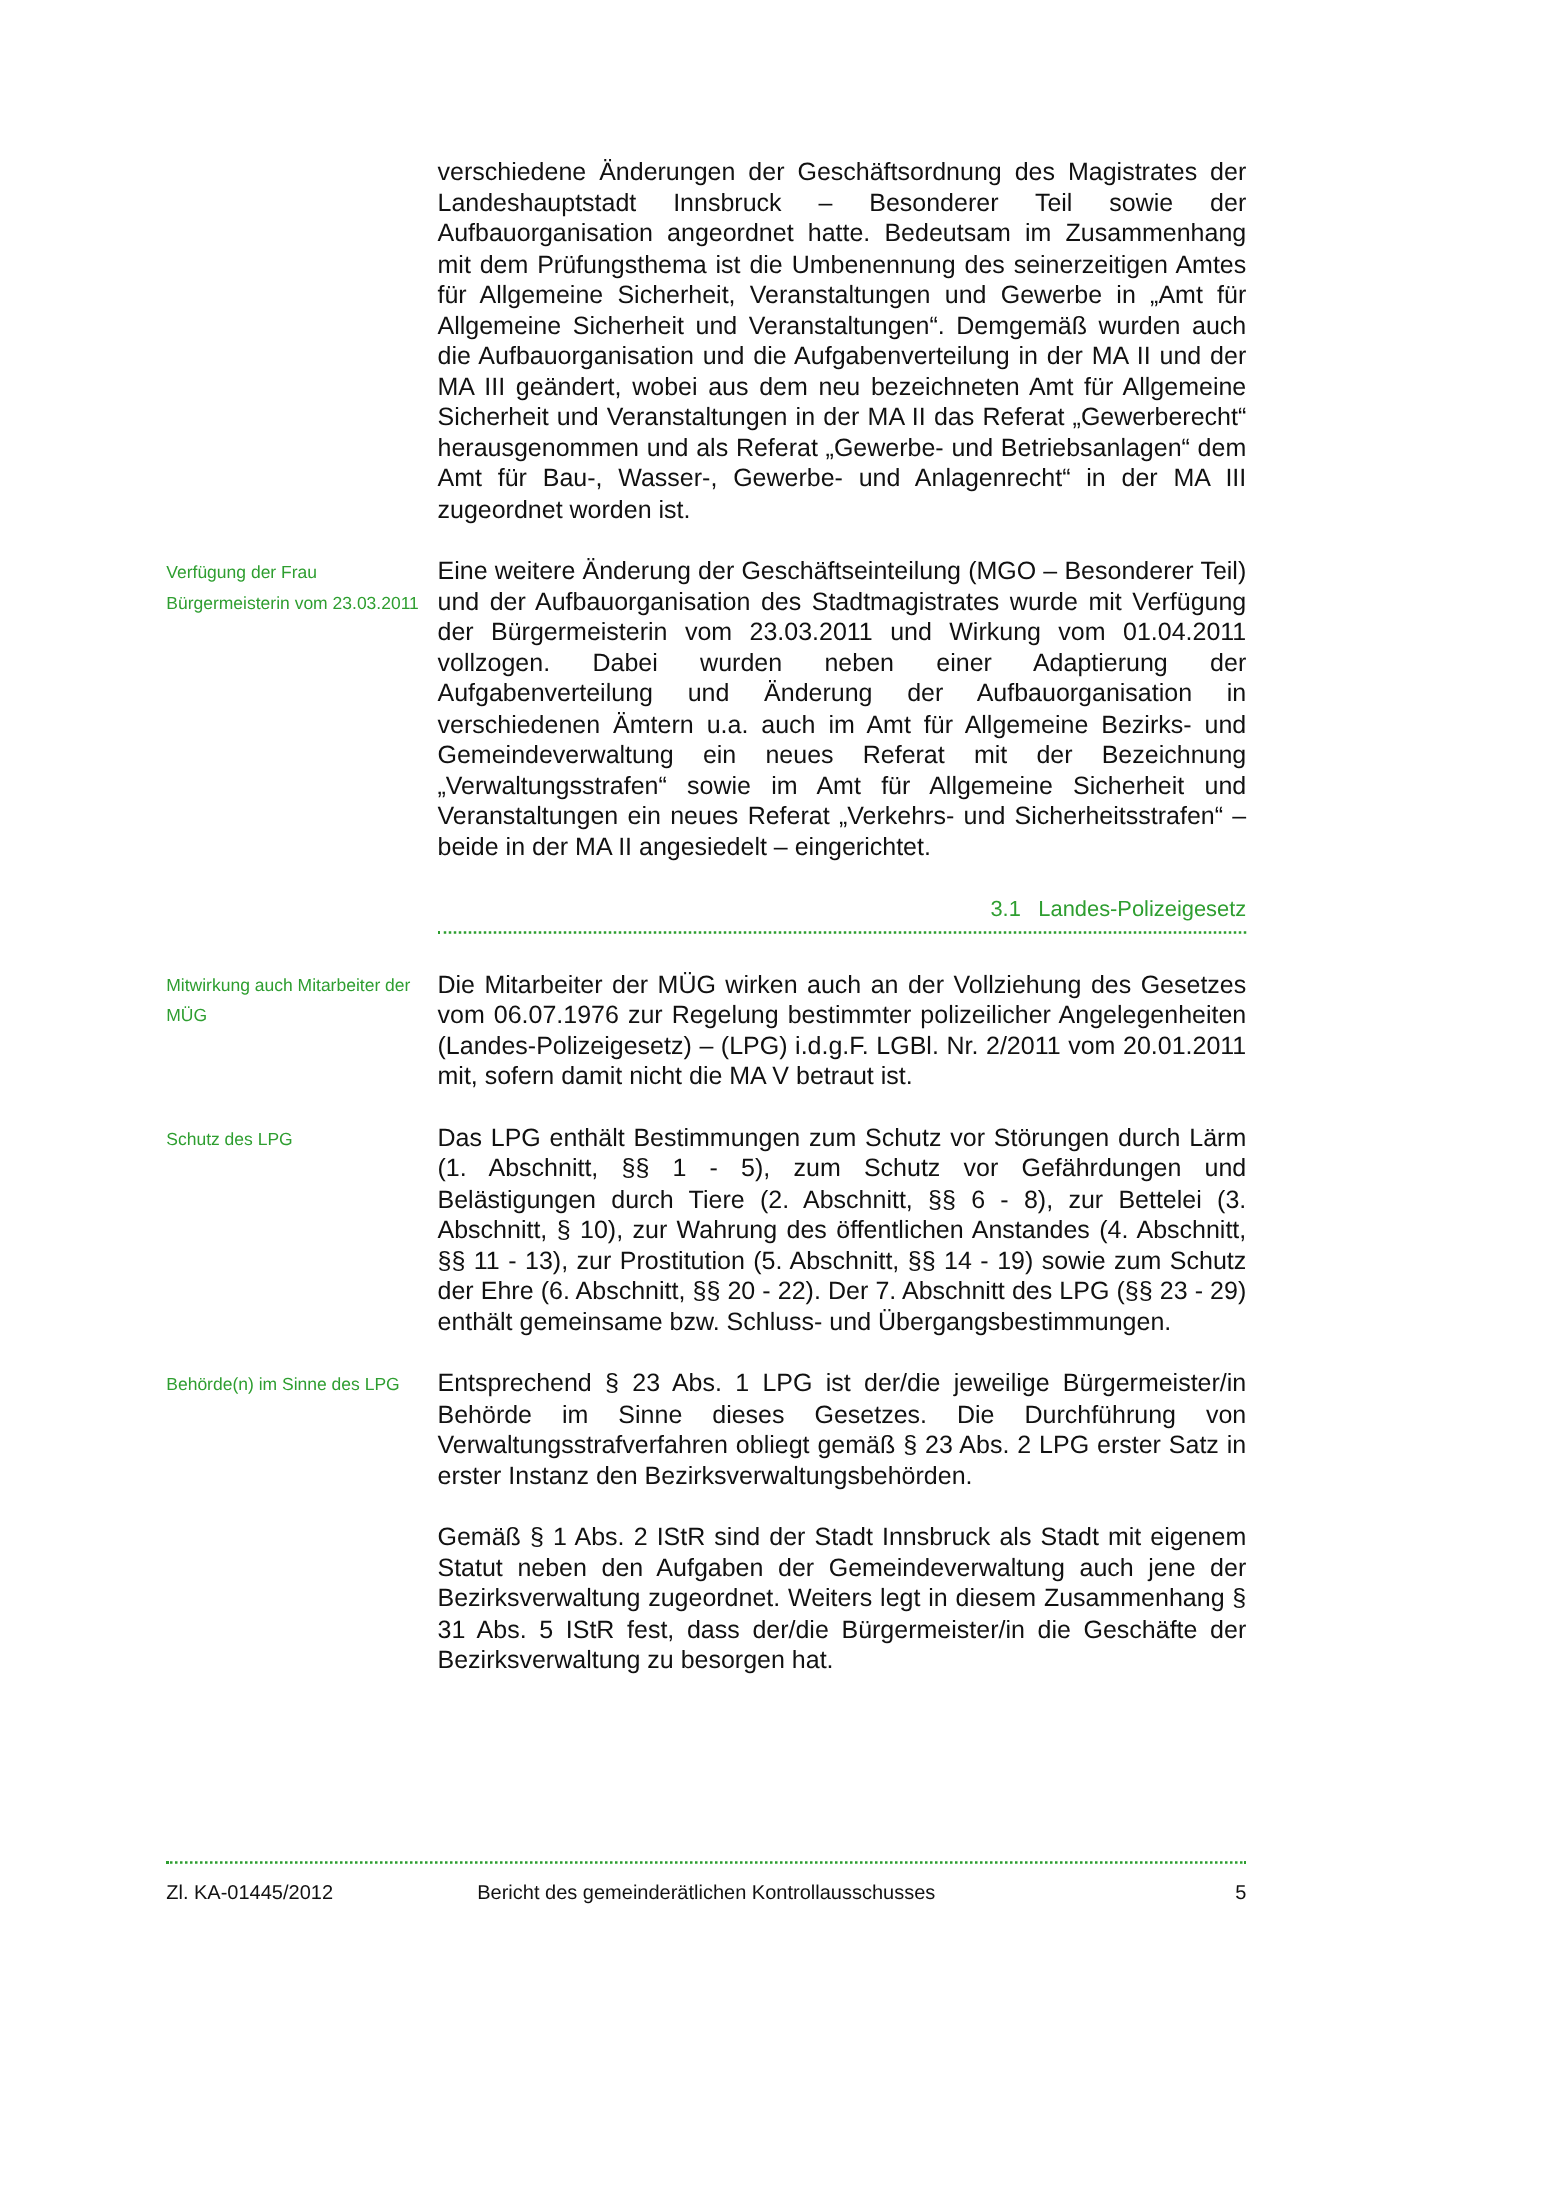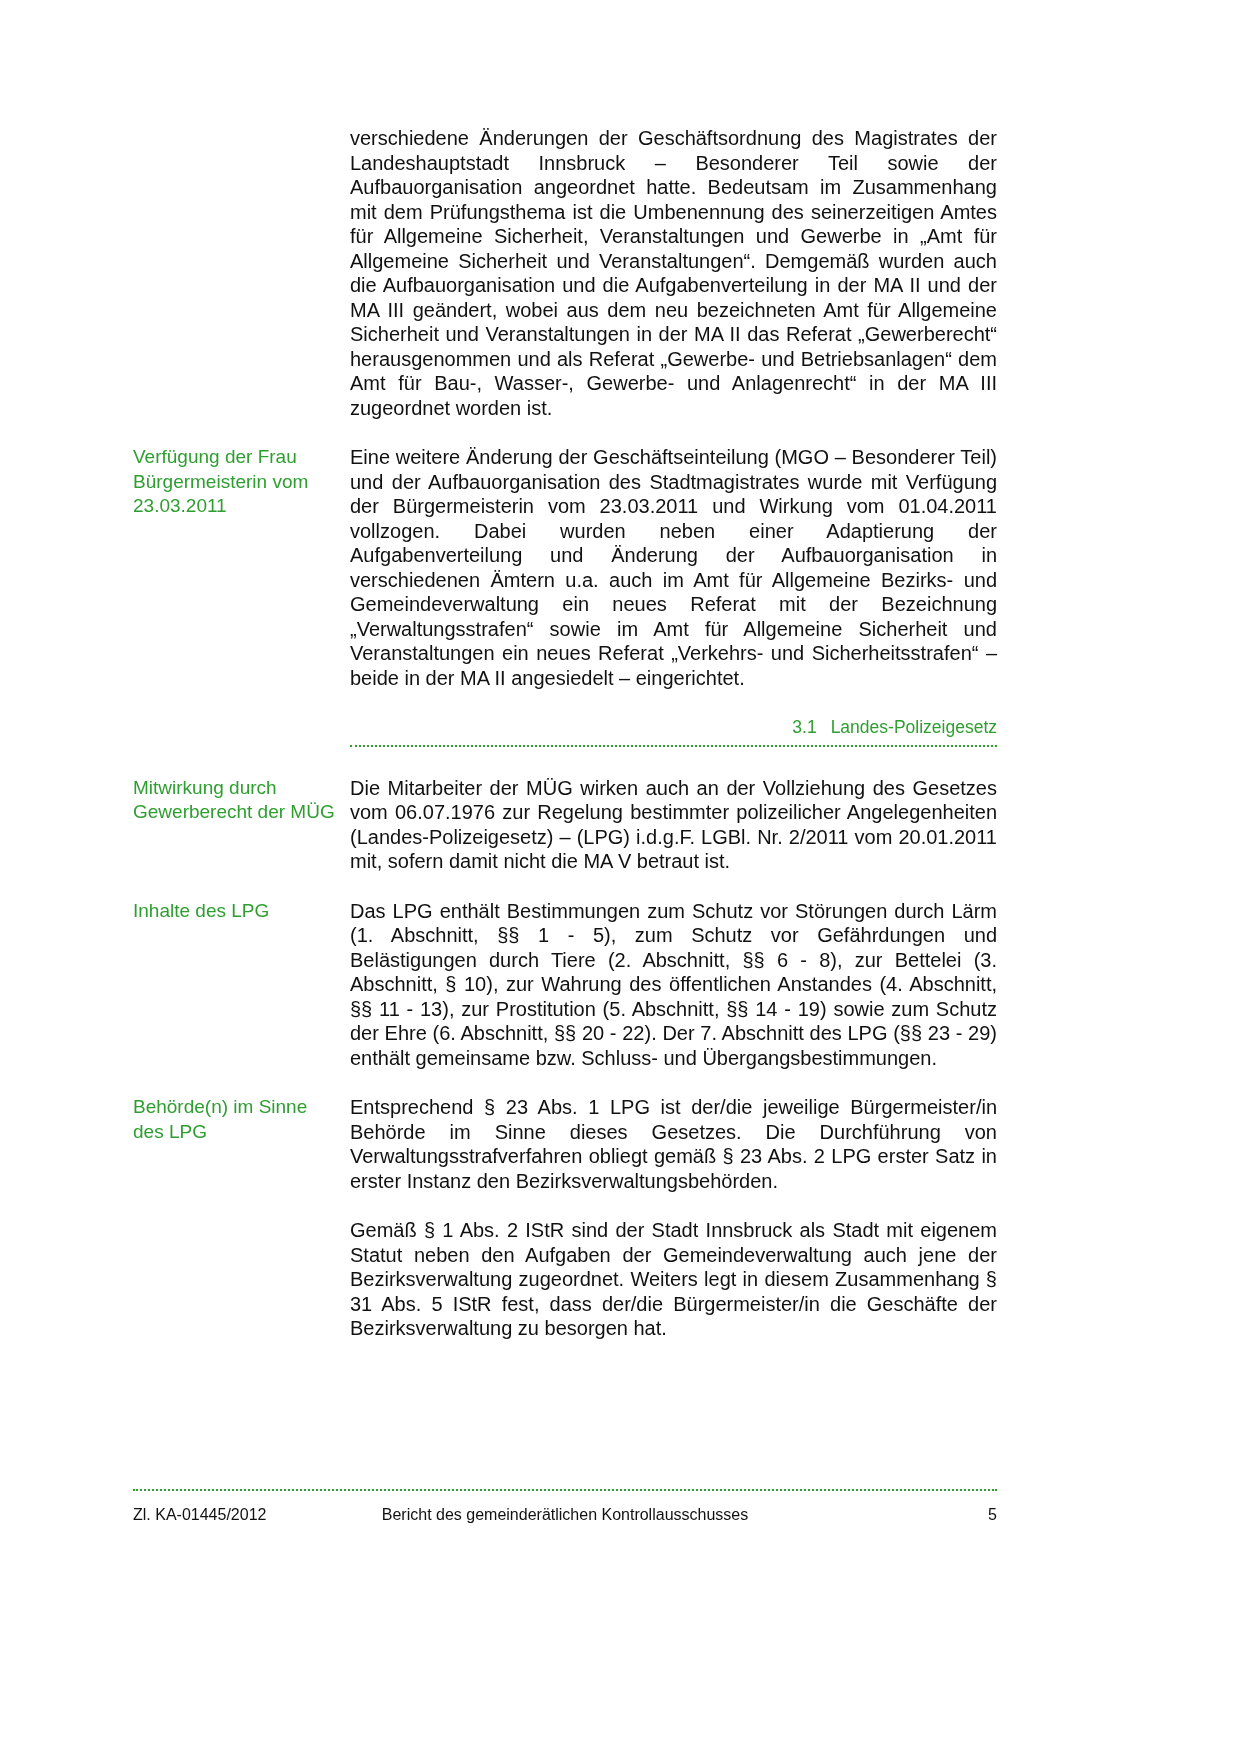--- a/index.html
+++ b/index.html
@@ -31,7 +31,7 @@
     width: 217px;
     padding-right: 14px;
     color: var(--green);
-    font-size: 19px;
+    font-size: 14px;
     line-height: 24.5px;
   }
   .body-col {

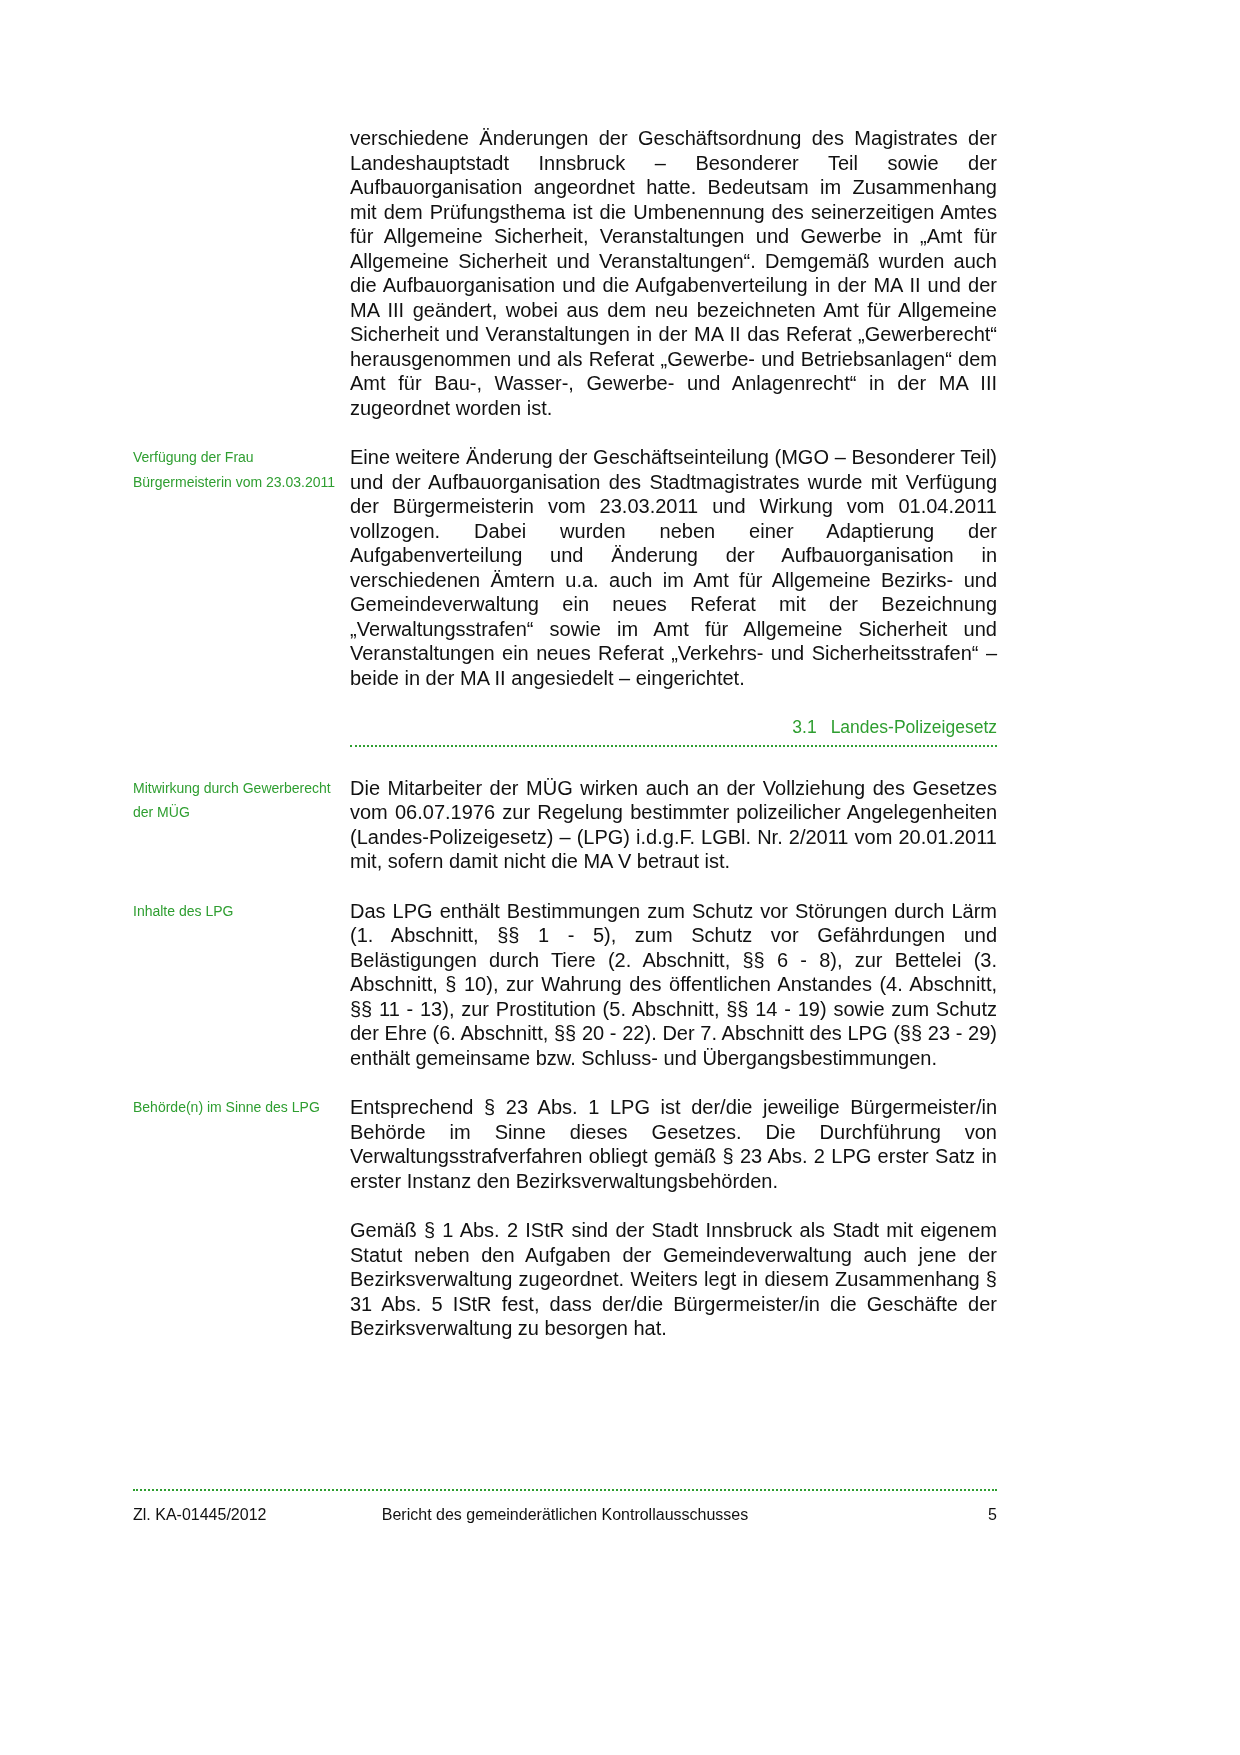--- a/index.html
+++ b/index.html
@@ -103,7 +103,7 @@
   </div>
 
   <div class="row">
-    <div class="label-col">Mitwirkung durch Gewerberecht der MÜG</div>
+    <div class="label-col">Mitwirkung auch Mitarbeiter der MÜG</div>
     <div class="body-col">Die Mitarbeiter der MÜG wirken auch an der Vollziehung des Gesetzes vom 06.07.1976 zur Regelung bestimmter polizeilicher Angelegenheiten (Landes-Polizeigesetz) – (LPG) i.d.g.F. LGBl. Nr. 2/2011 vom 20.01.2011 mit, sofern damit nicht die MA V betraut ist.</div>
   </div>
 

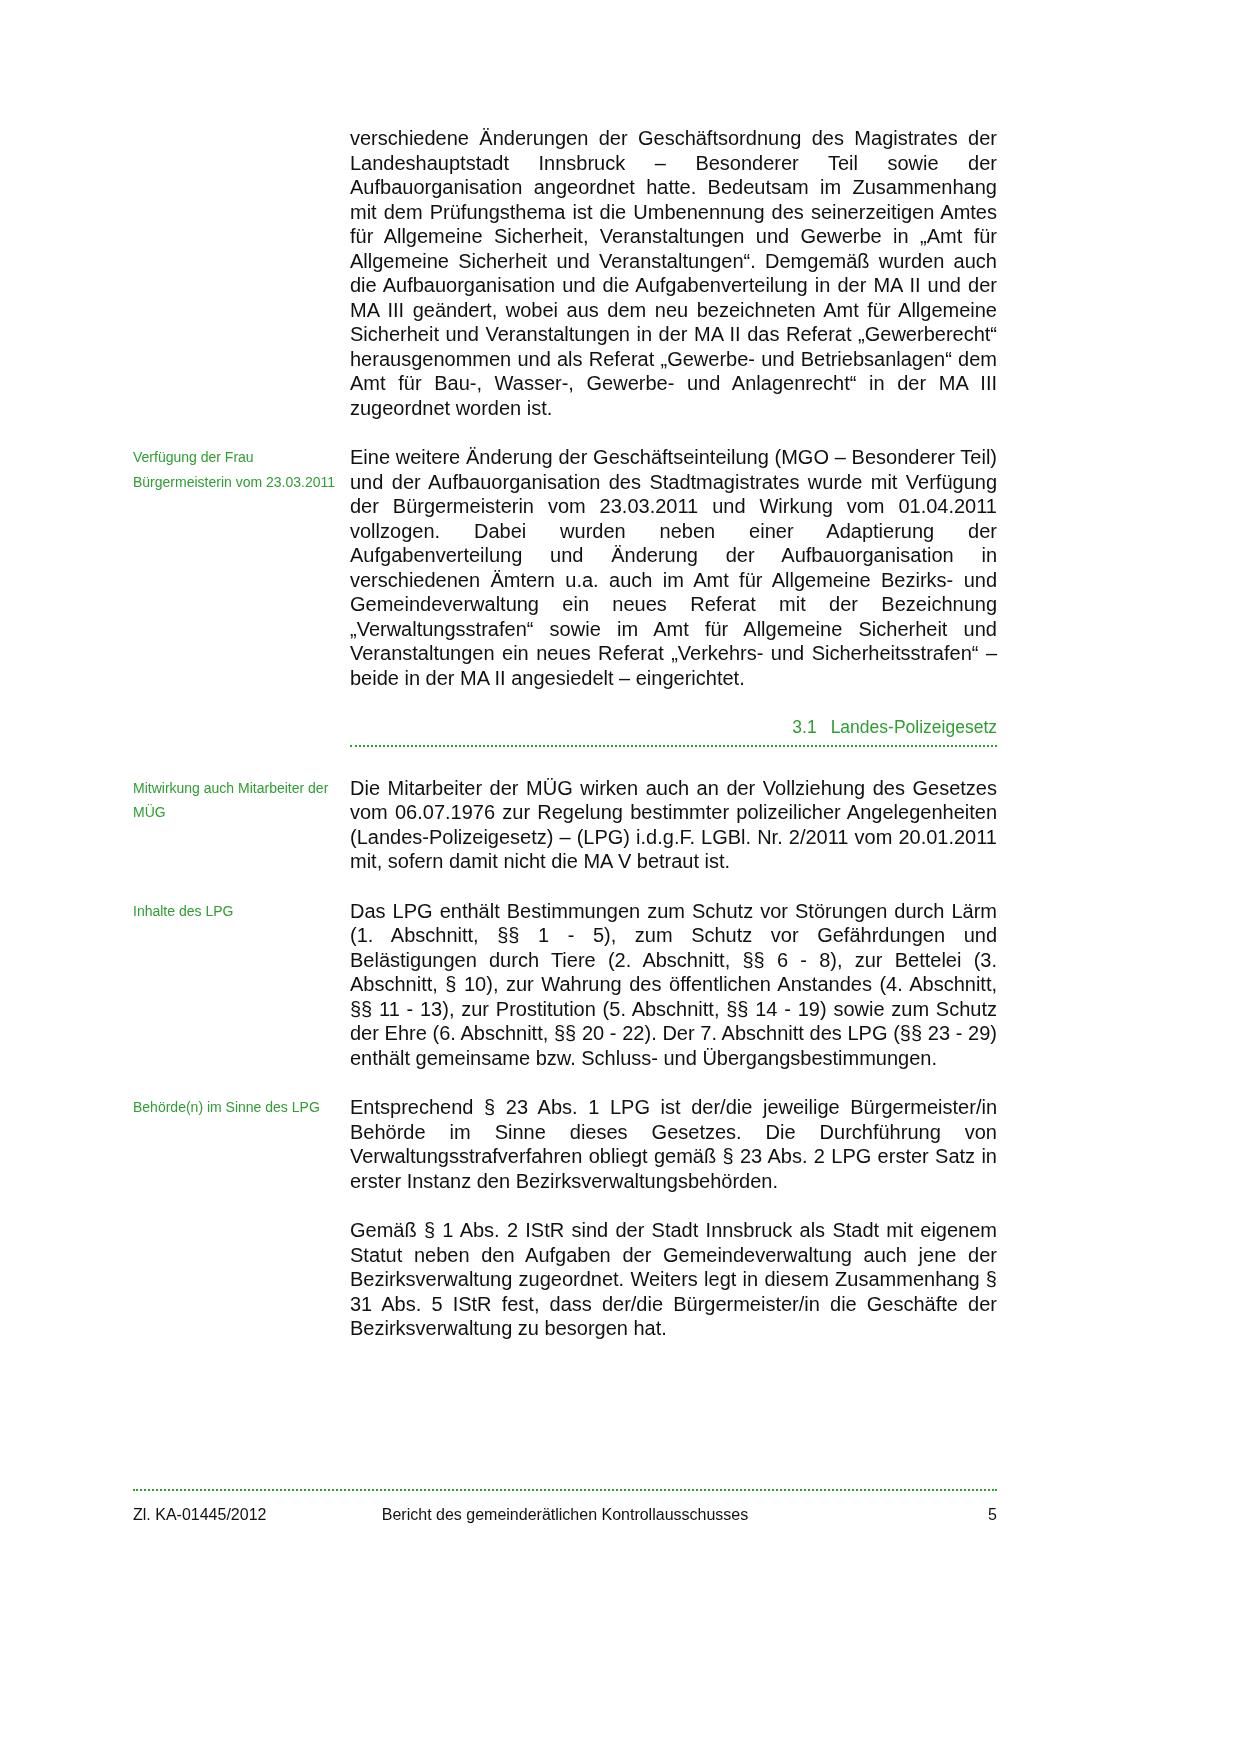--- a/index.html
+++ b/index.html
@@ -108,7 +108,7 @@
   </div>
 
   <div class="row">
-    <div class="label-col">Inhalte des LPG</div>
+    <div class="label-col">Schutz des LPG</div>
     <div class="body-col">Das LPG enthält Bestimmungen zum Schutz vor Störungen durch Lärm (1. Abschnitt, §§ 1 - 5), zum Schutz vor Gefährdungen und Belästigungen durch Tiere (2. Abschnitt, §§ 6 - 8), zur Bettelei (3. Abschnitt, § 10), zur Wahrung des öffentlichen Anstandes (4. Abschnitt, §§ 11 - 13), zur Prostitution (5. Abschnitt, §§ 14 - 19) sowie zum Schutz der Ehre (6. Abschnitt, §§ 20 - 22). Der 7. Abschnitt des LPG (§§ 23 - 29) enthält gemeinsame bzw. Schluss- und Übergangsbestimmungen.</div>
   </div>
 

